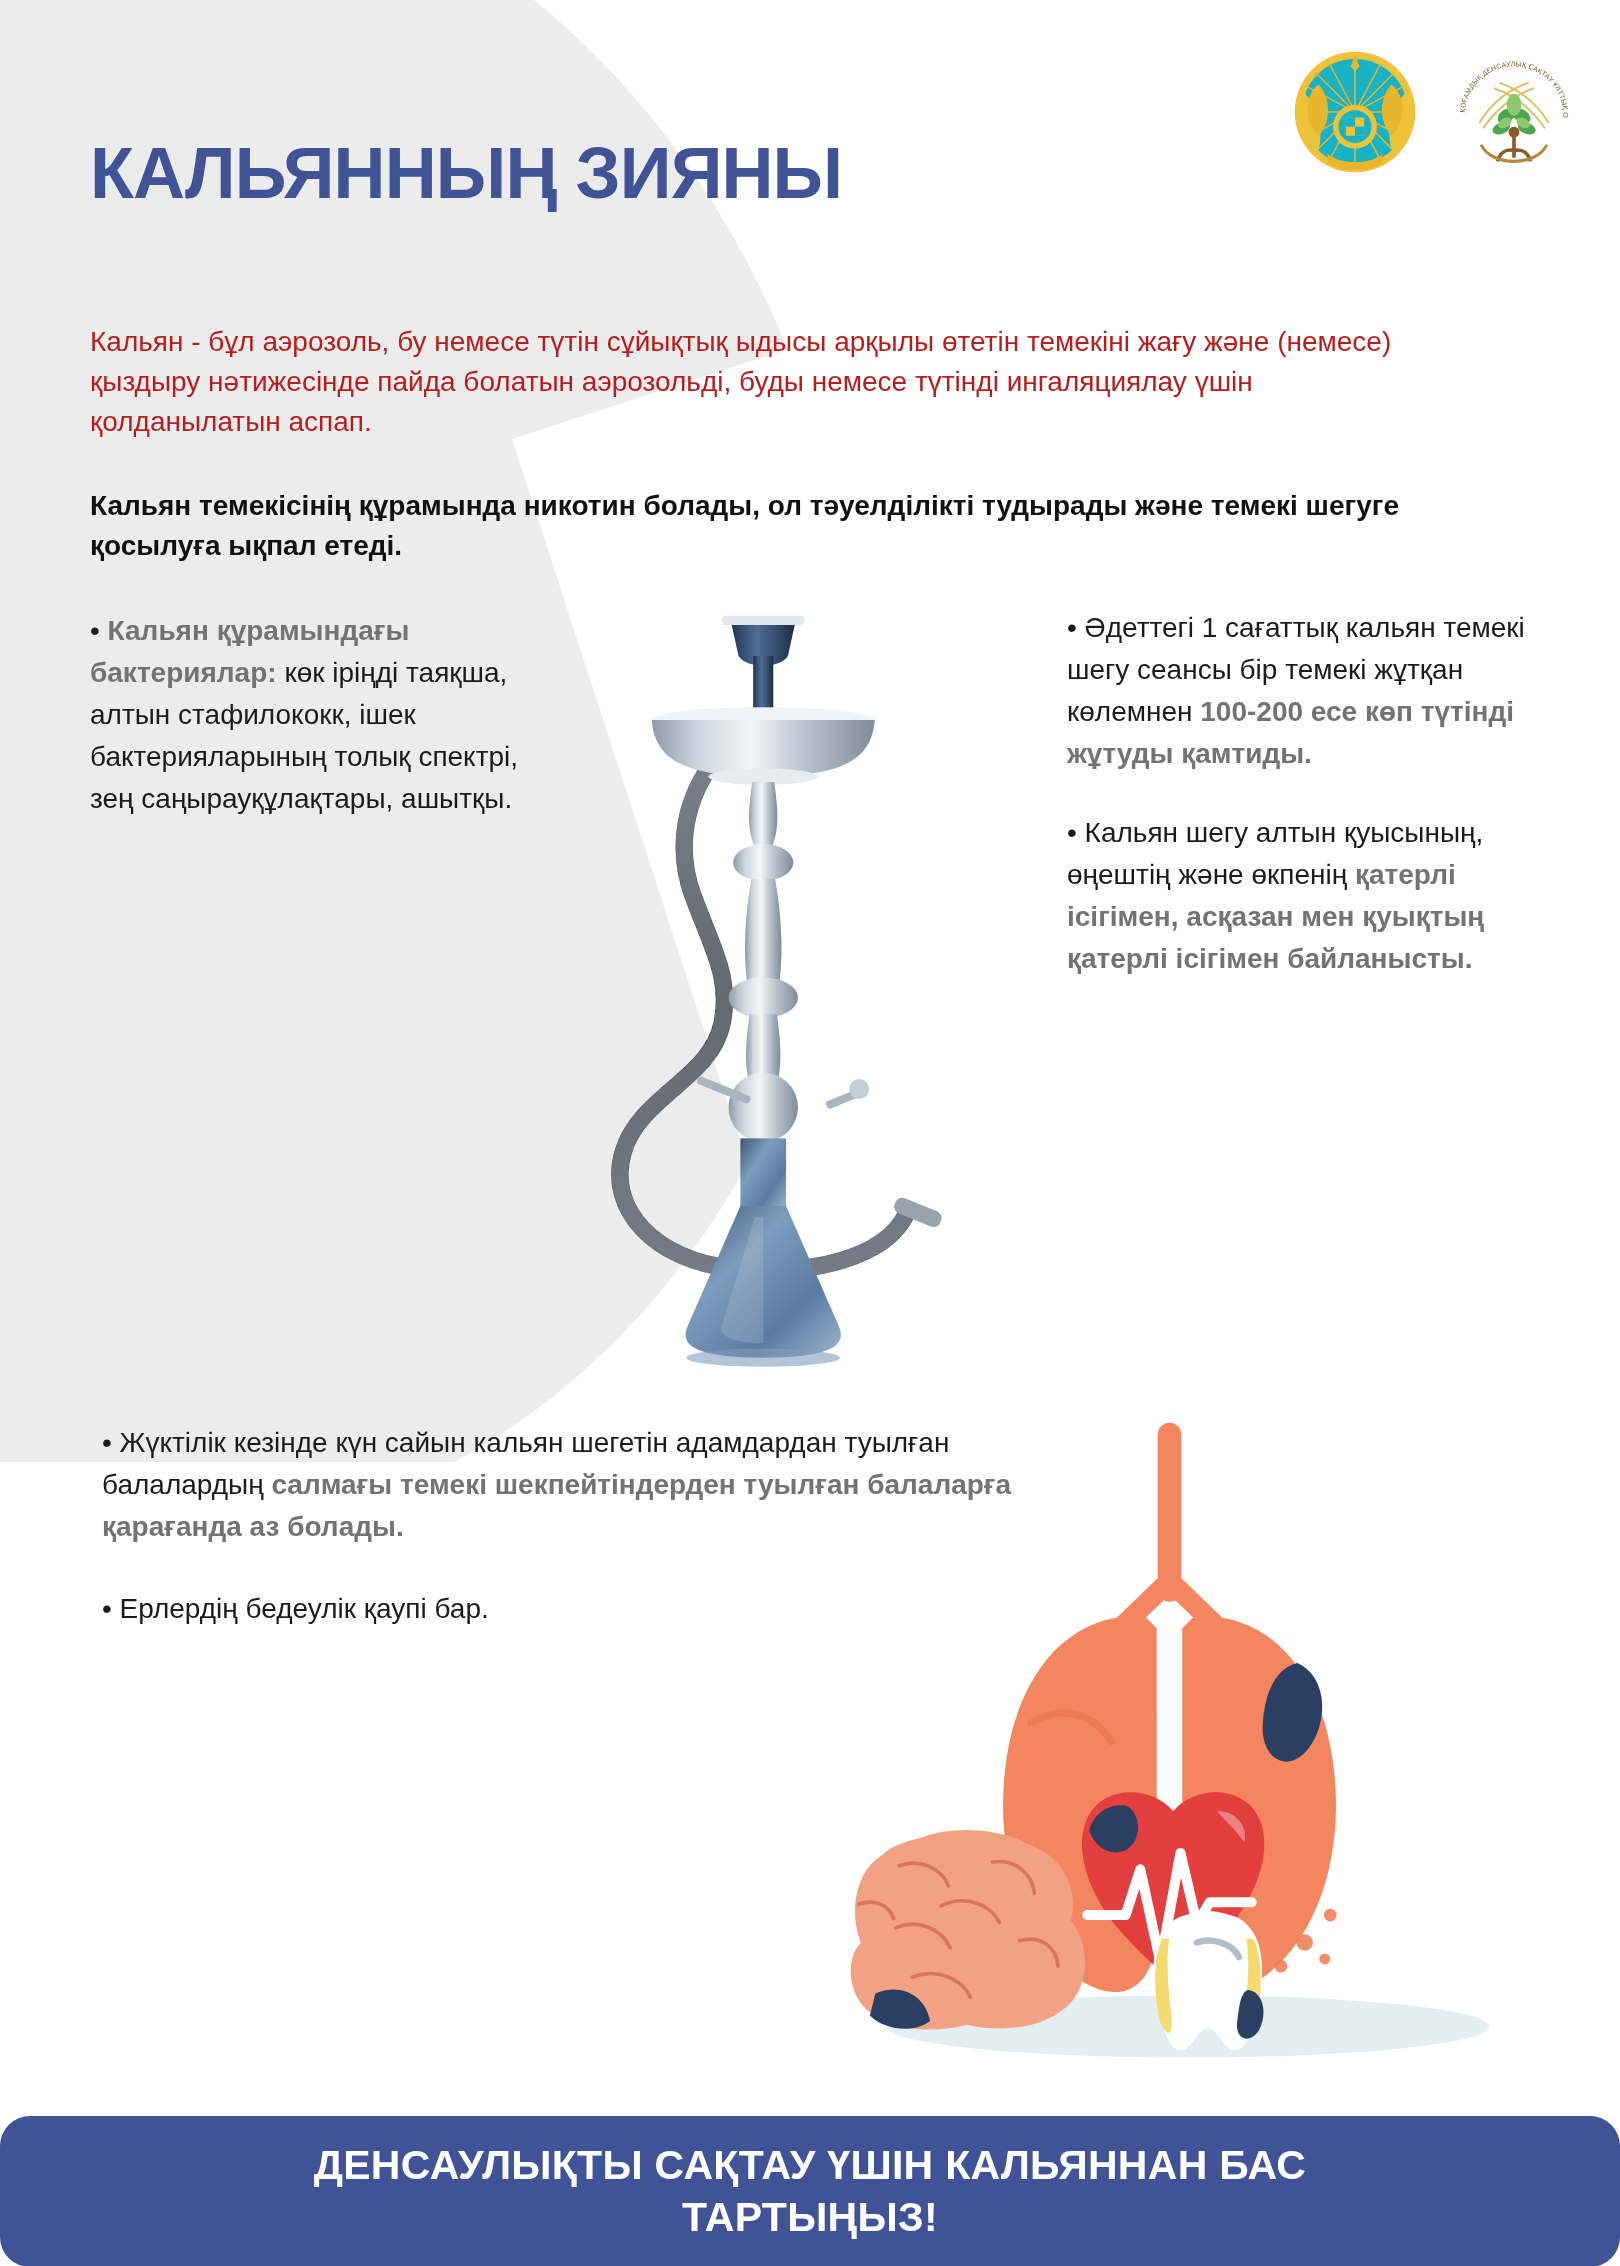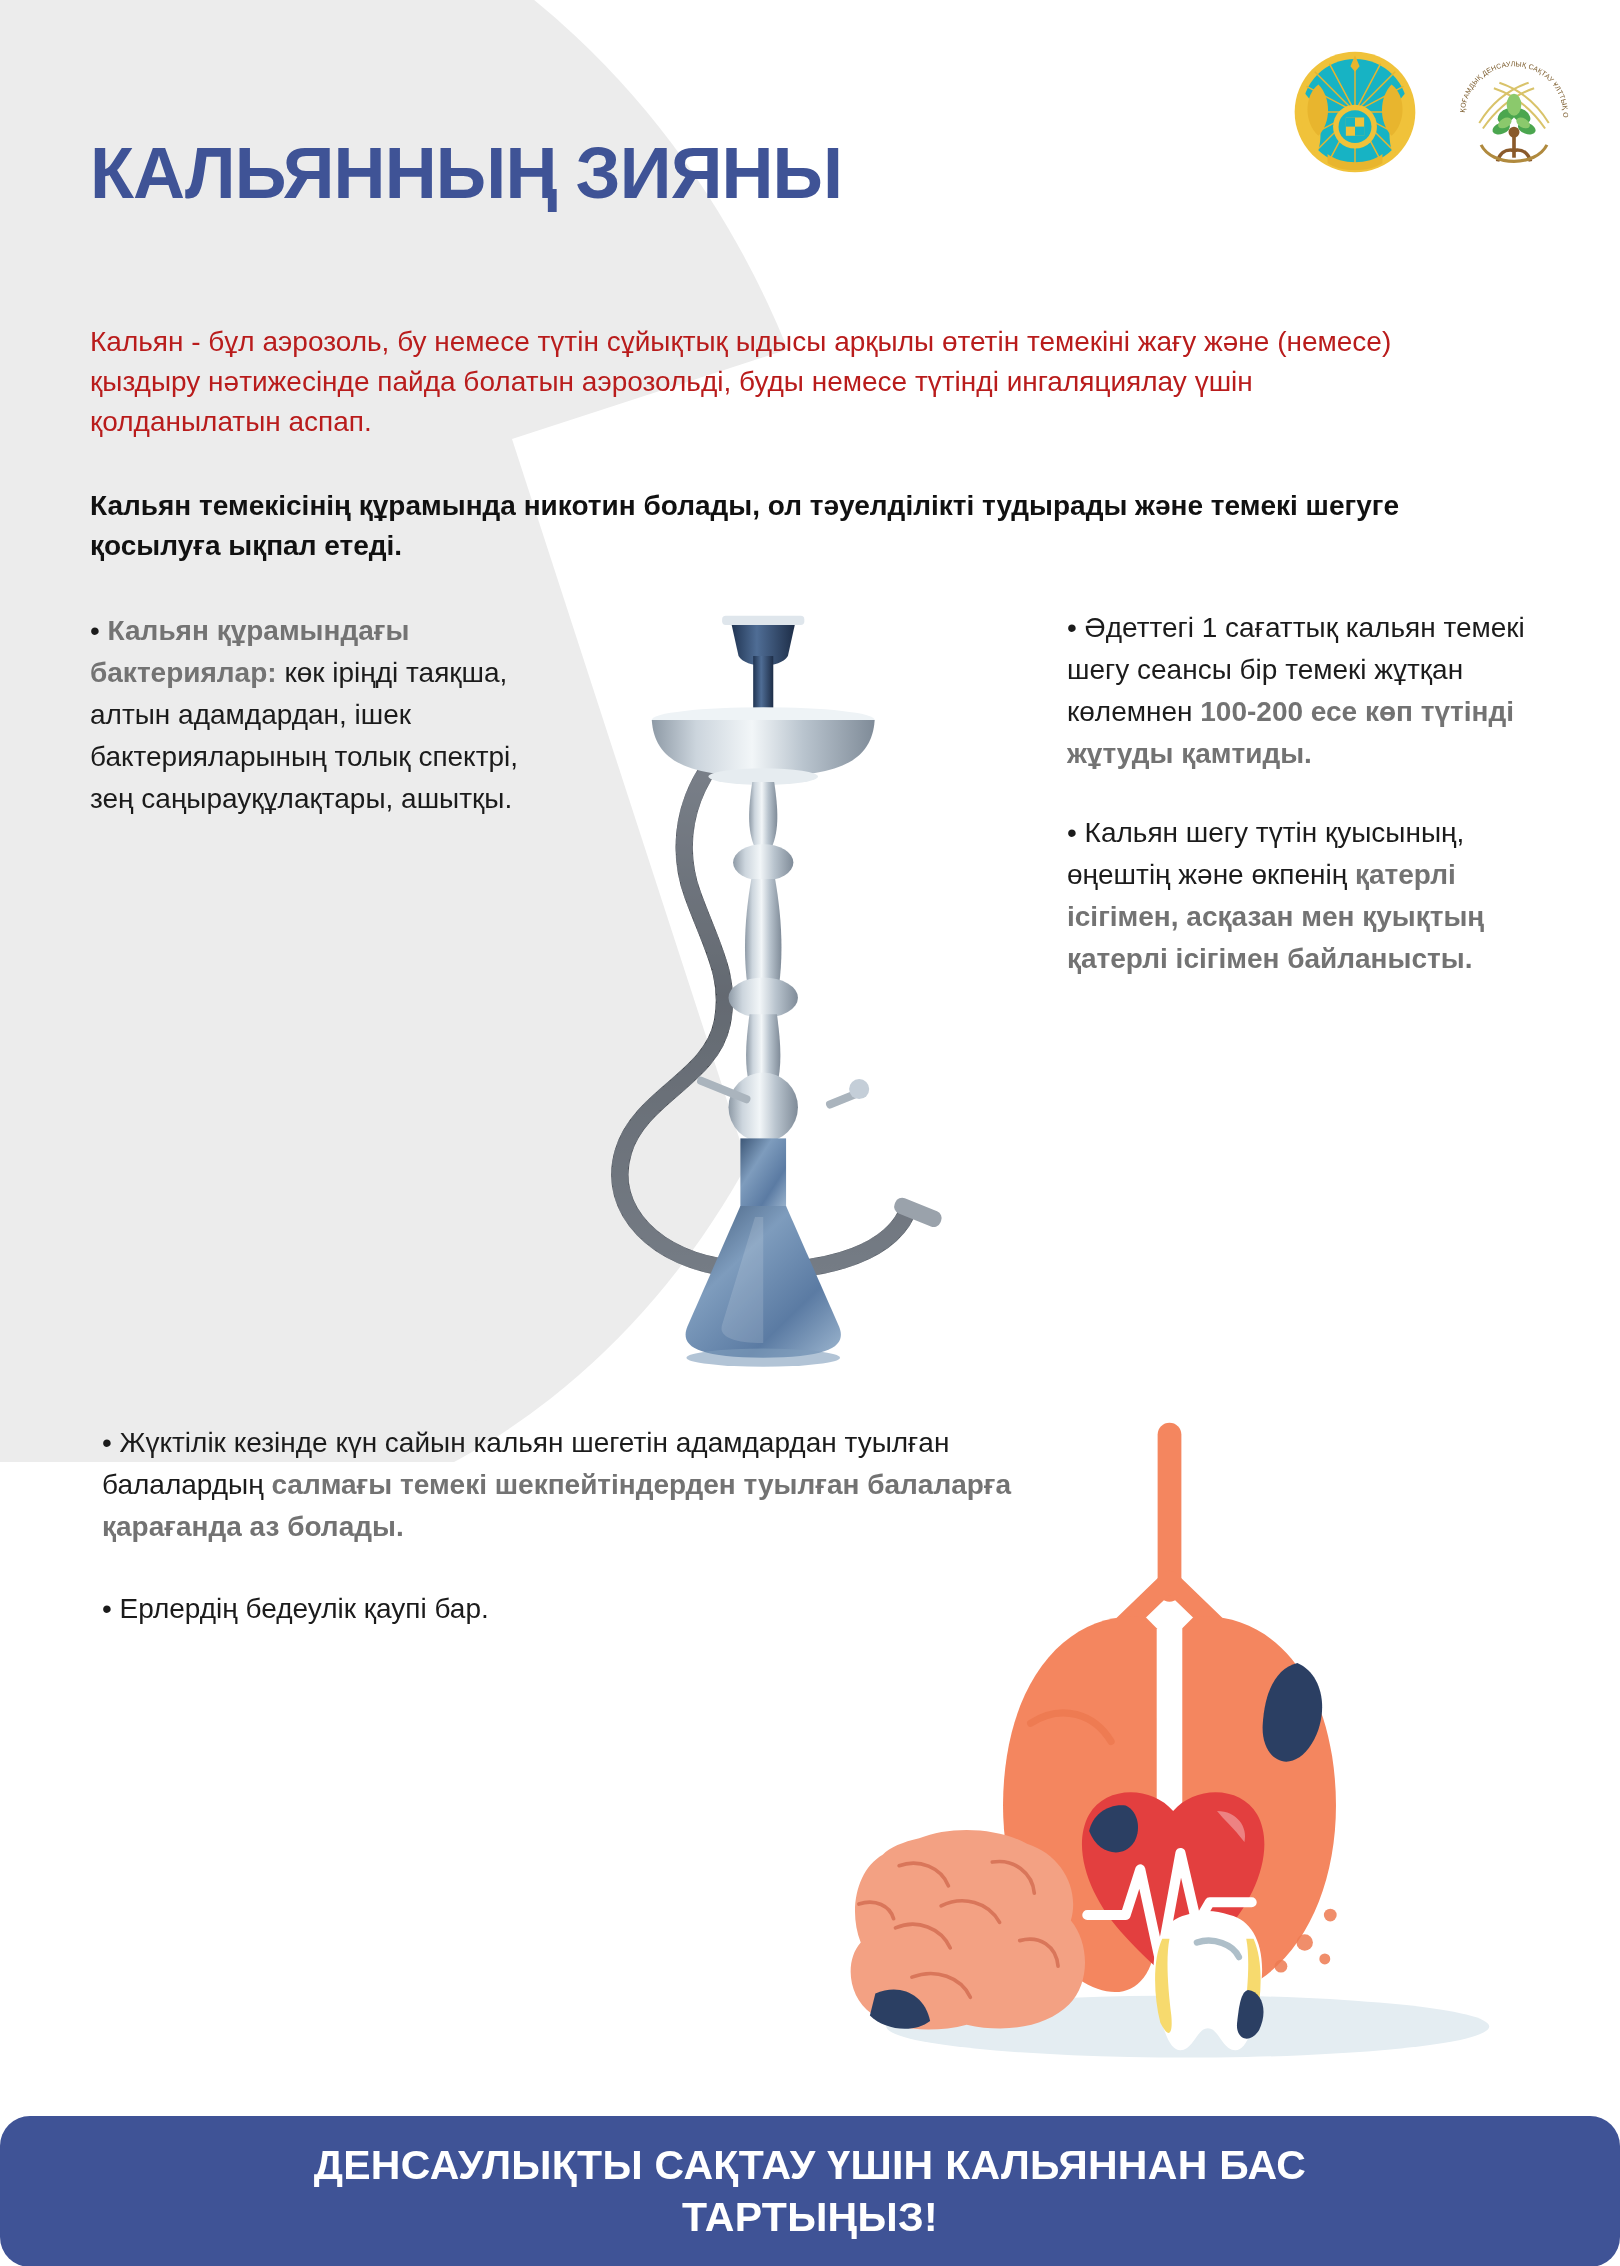--- a/index.html
+++ b/index.html
@@ -271,7 +271,7 @@
 
     <p class="bullet">
       <span>•</span>
-      <b>Кальян құрамындағы бактериялар:</b><span> көк іріңді таяқша, алтын адамдардан, ішек бактерияларының толық спектрі, зең саңырауқұлақтары, ашытқы.</span>
+      <b>Кальян құрамындағы бактериялар:</b><span> көк іріңді таяқша, алтын стафилококк, ішек бактерияларының толық спектрі, зең саңырауқұлақтары, ашытқы.</span>
     </p>
 
   </div>

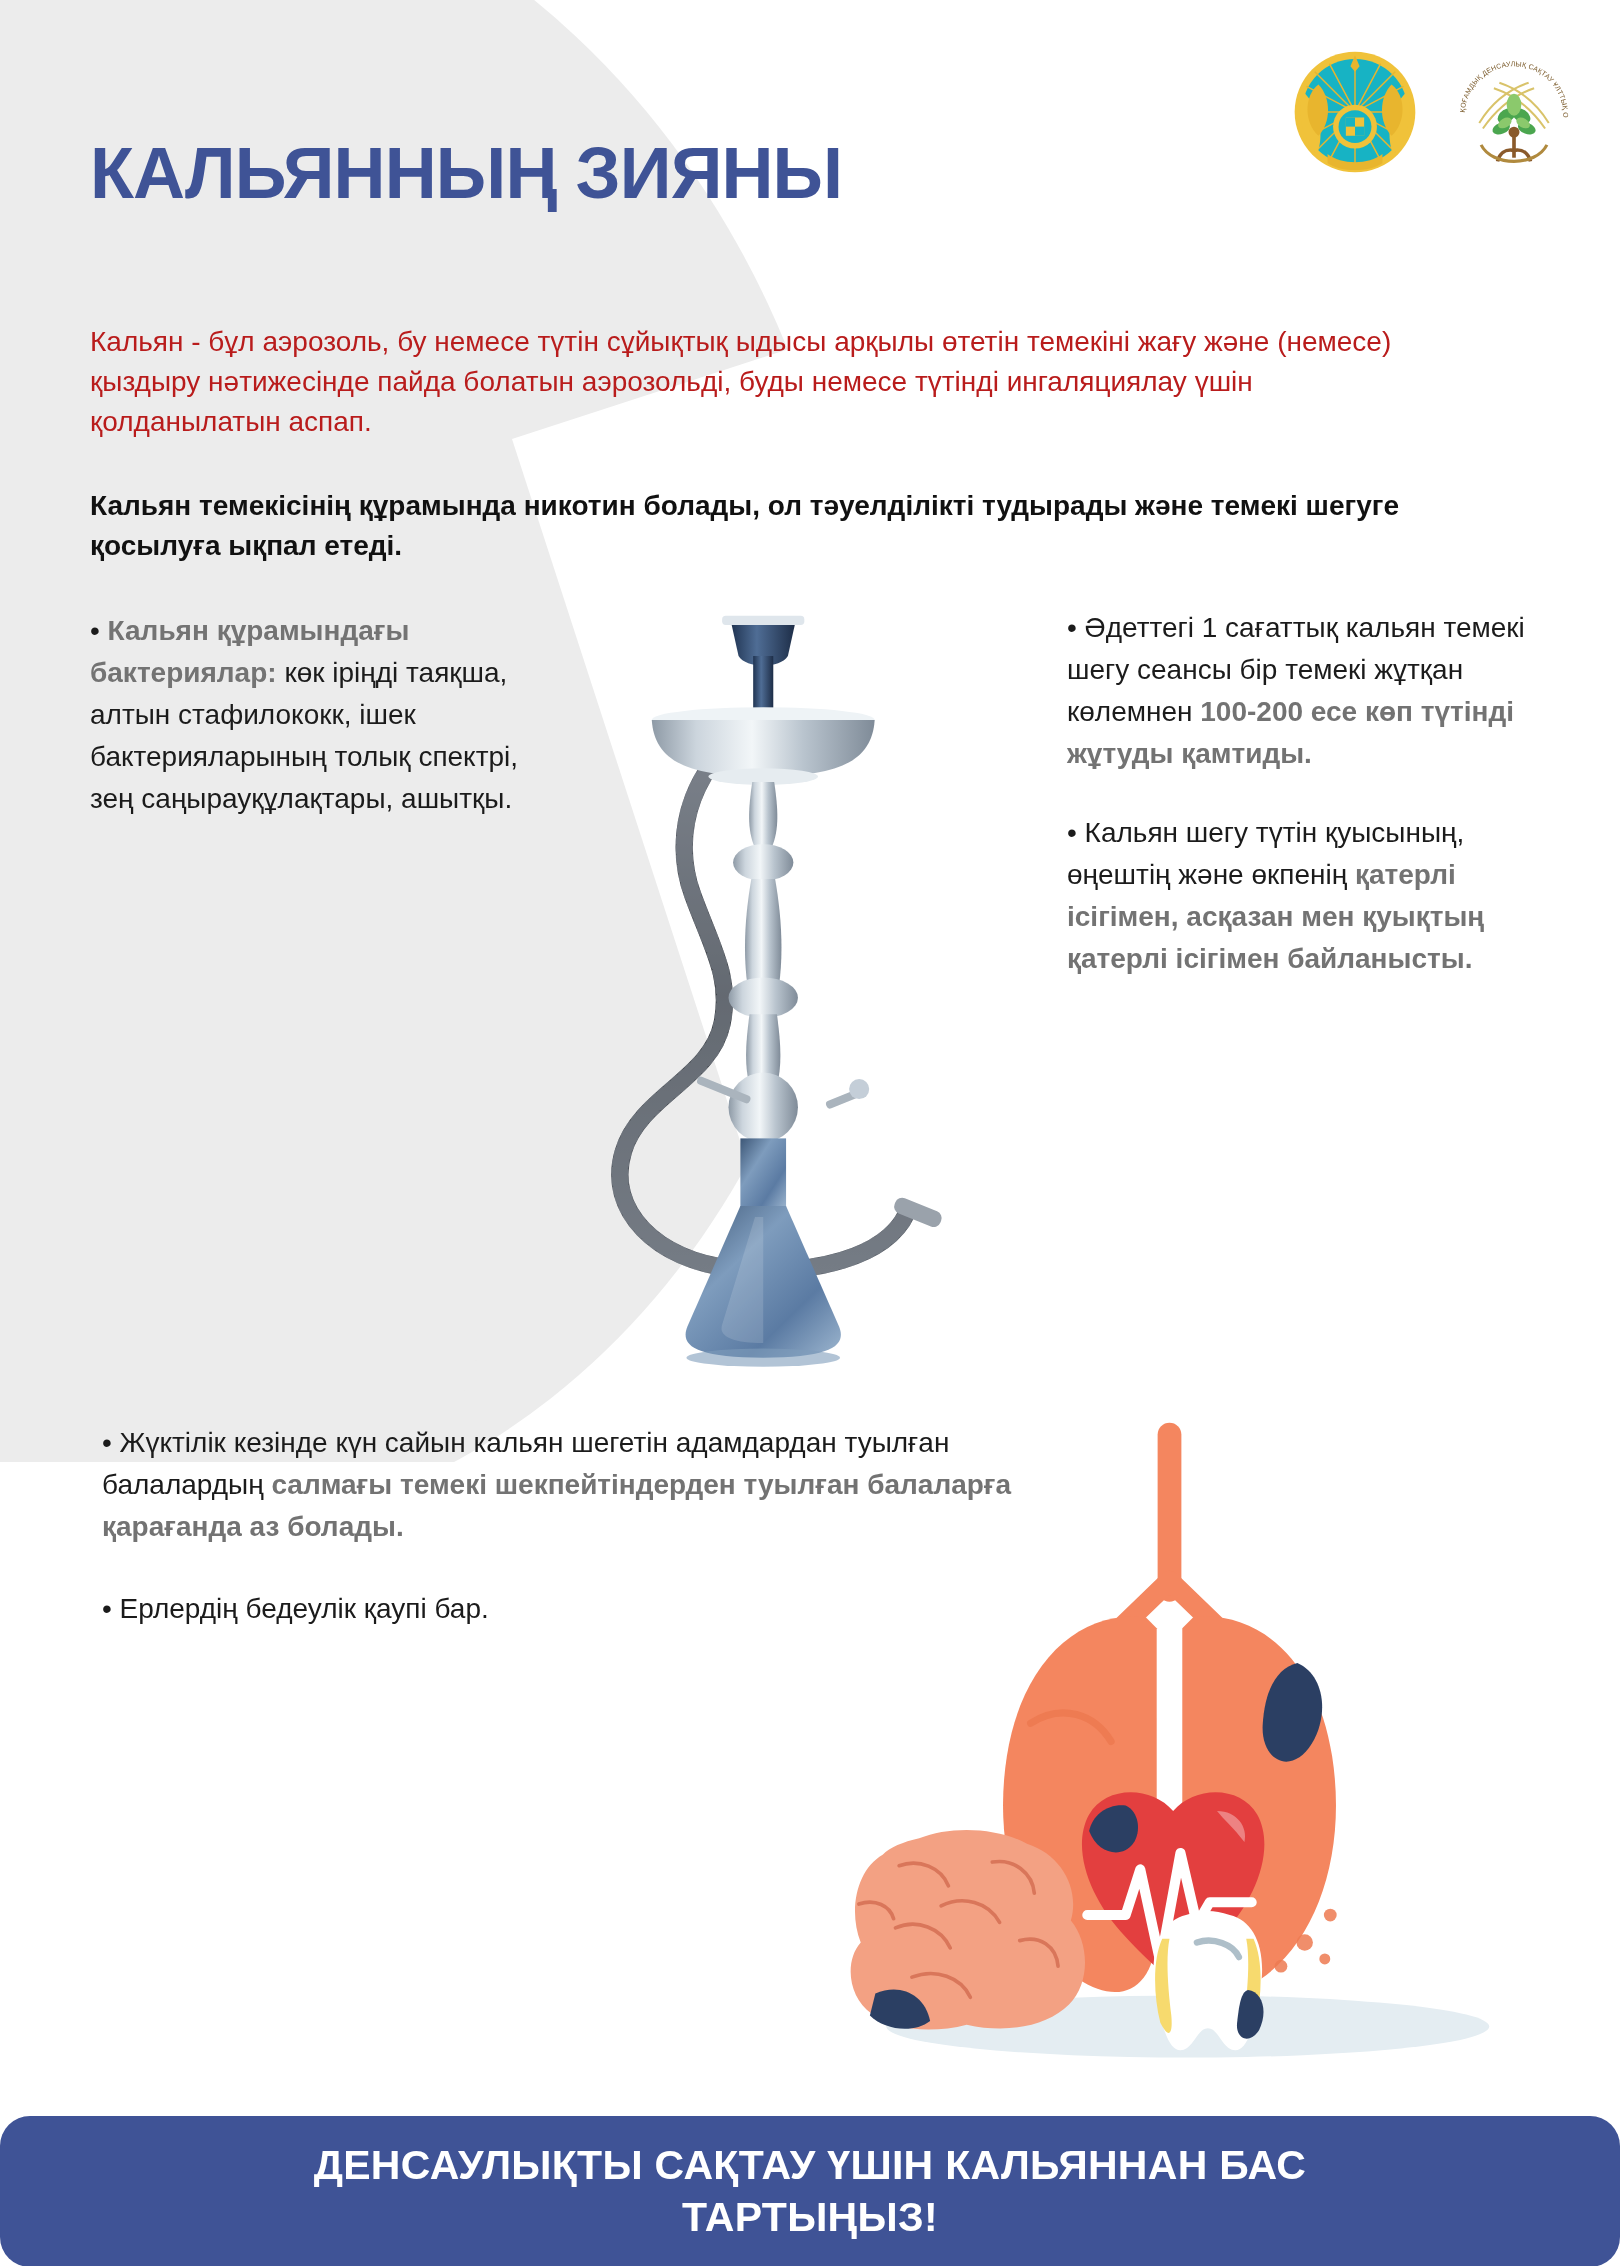--- a/index.html
+++ b/index.html
@@ -285,7 +285,7 @@
 
     <p class="bullet">
       <span>•</span>
-      <span>Кальян шегу түтін қуысының, өңештің және өкпенің </span><b>қатерлі ісігімен, асқазан мен қуықтың қатерлі ісігімен байланысты.</b>
+      <span>Кальян шегу алтын қуысының, өңештің және өкпенің </span><b>қатерлі ісігімен, асқазан мен қуықтың қатерлі ісігімен байланысты.</b>
     </p>
   </div>
 

